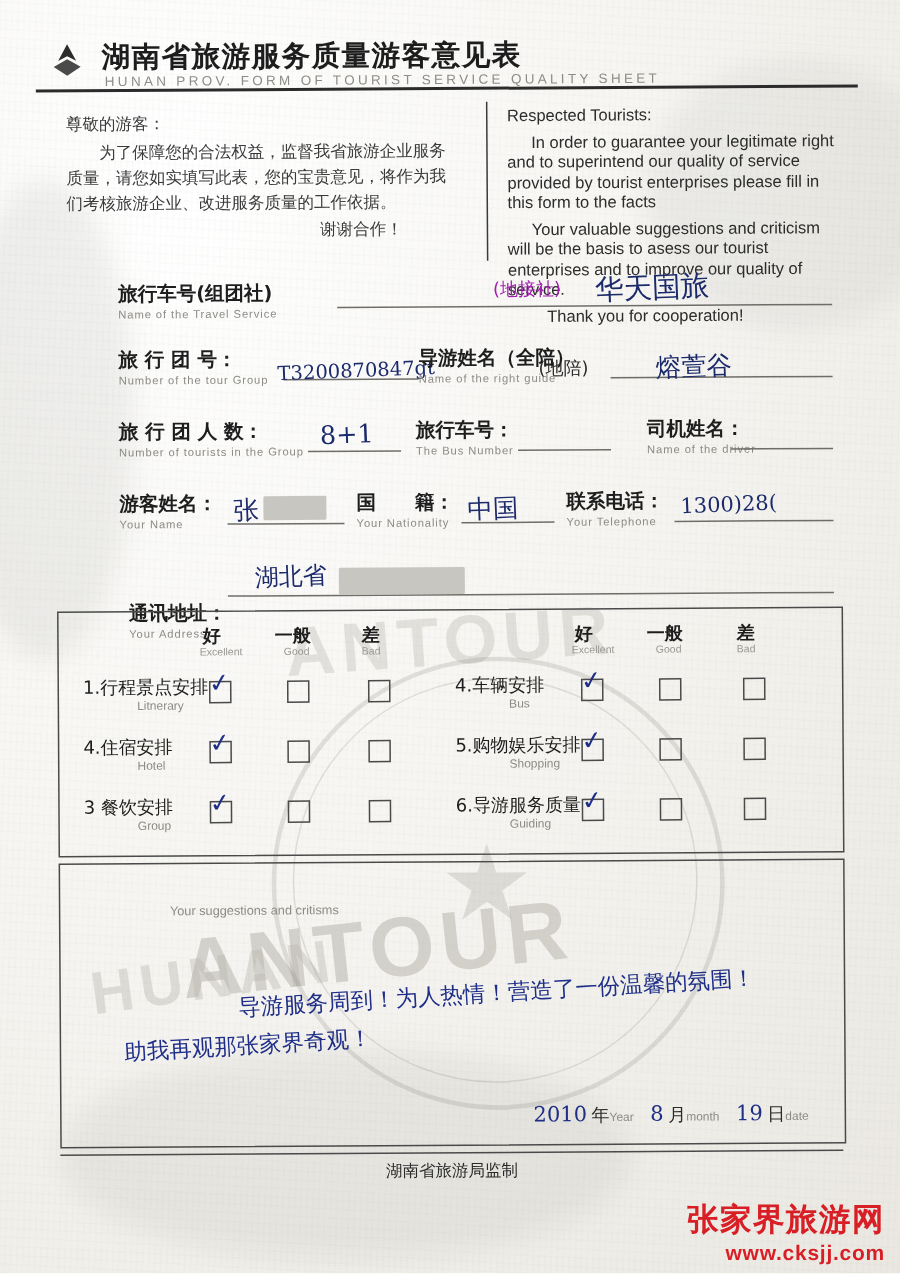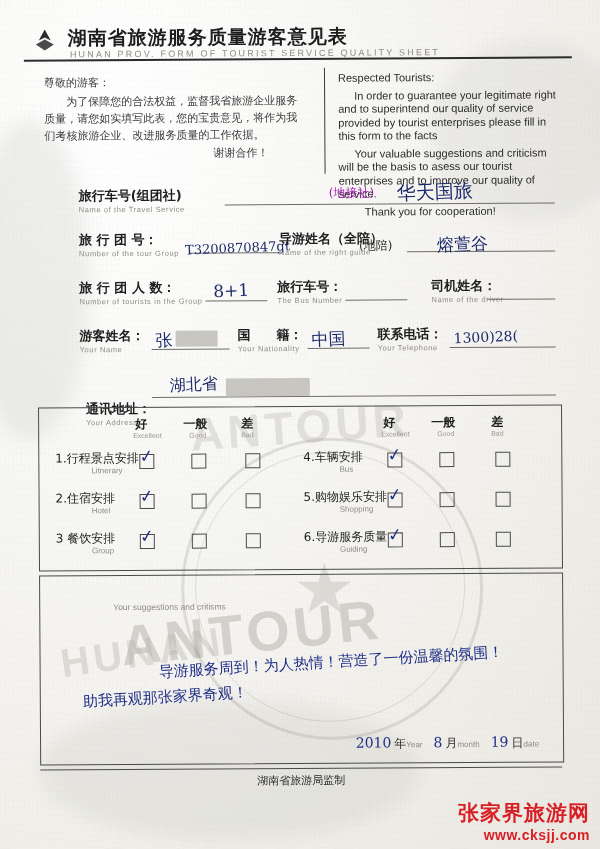--- a/index.html
+++ b/index.html
@@ -489,7 +489,7 @@
       <div class="chk" style="left:152px; top:46px;"></div>
       <div class="chk" style="left:206px; top:46px;"></div>
 
-      <div class="item-cn" style="left:16px; top:82px;">2.住宿安排</div>
+      <div class="item-cn" style="left:16px; top:82px;">4.住宿安排</div>
       <div class="item-en" style="left:52px; top:98px;">Hotel</div>
       <div class="chk" style="left:100px; top:86px;"></div>
       <div class="tick" style="left:100px; top:82px;">✓</div>

